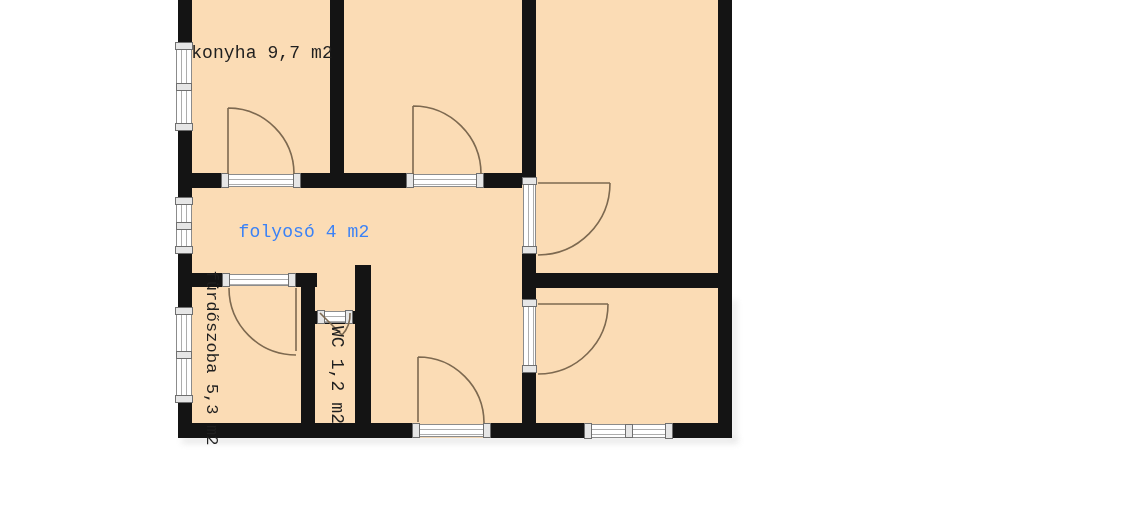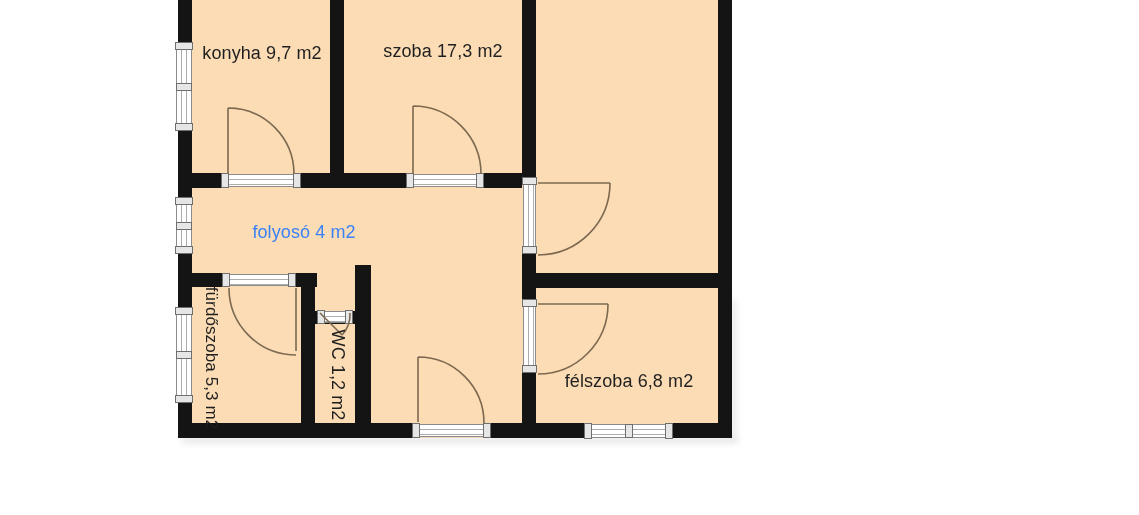--- a/index.html
+++ b/index.html
@@ -4,7 +4,7 @@
 <style>
   html,body{margin:0;padding:0;background:#ffffff;}
   #stage{position:relative;width:1139px;height:515px;overflow:hidden;background:#ffffff;
-         font-family:Liberation Sans, sans-serif;}
+         font-family:Liberation Mono, monospace;}
   #plan{position:absolute;left:0;top:0;width:1139px;height:515px;}
   .room-fill{position:absolute;background:#fbdcb5;}
   .wall{position:absolute;background:#141414;}

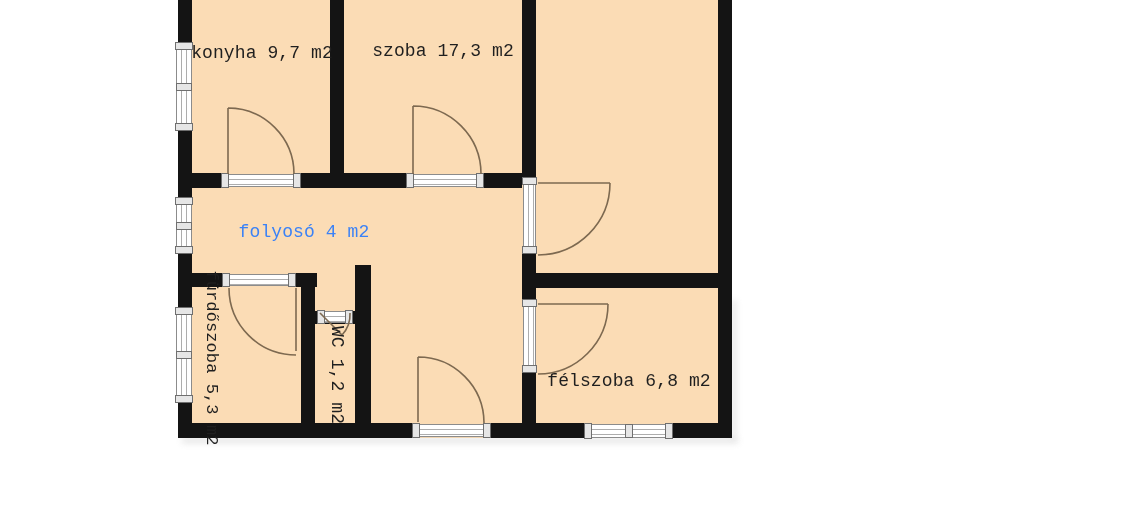--- a/index.html
+++ b/index.html
@@ -94,7 +94,6 @@
         <path d="M320,313 L342,335 M342,335 A30,30 0 0 0 350,313" fill="none" stroke="#7d6950" stroke-width="1.6"></path>
       </svg>
       <div class="room-label norot" style="left: 262px; top: 53px; color: rgb(31, 31, 31);">konyha 9,7 m2</div>
-      <div class="room-label norot" style="left: 443px; top: 51px; color: rgb(31, 31, 31);">szoba 17,3 m2</div>
       <div class="room-label norot" style="left: 304px; top: 232px; color: #3b82f6;">folyosó 4 m2</div>
       <div class="room-label norot" style="left: 629px; top: 381px; color: rgb(31, 31, 31);">félszoba 6,8 m2</div>
       <div class="room-label rot" style="left: 211px; top: 358px; font-size: 17px; color: rgb(31, 31, 31);">fürdőszoba 5,3 m2</div>

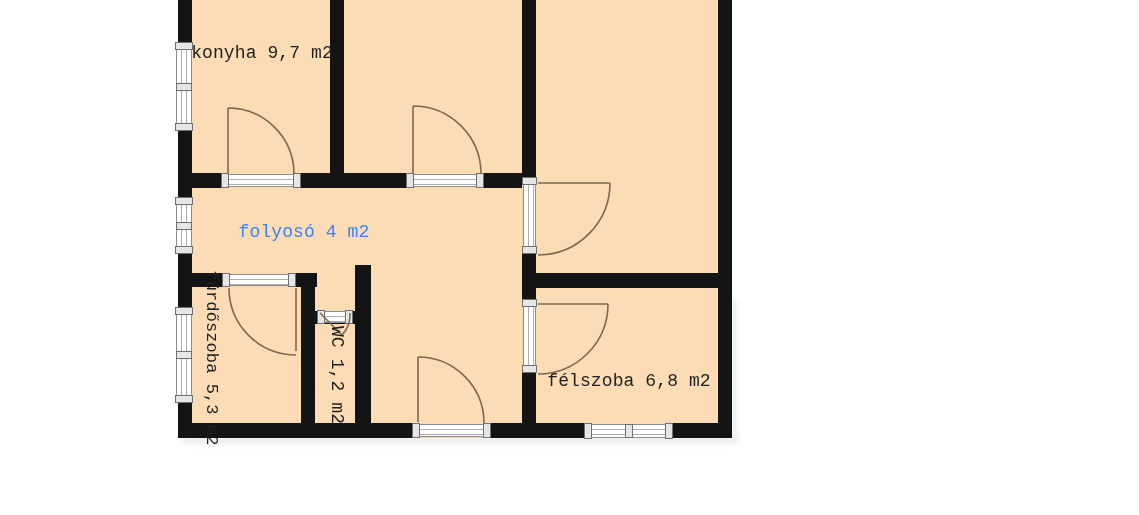--- a/index.html
+++ b/index.html
@@ -95,7 +95,6 @@
       </svg>
       <div class="room-label norot" style="left: 262px; top: 53px; color: rgb(31, 31, 31);">konyha 9,7 m2</div>
       <div class="room-label norot" style="left: 304px; top: 232px; color: #3b82f6;">folyosó 4 m2</div>
-      <div class="room-label norot" style="left: 629px; top: 381px; color: rgb(31, 31, 31);">félszoba 6,8 m2</div>
       <div class="room-label rot" style="left: 211px; top: 358px; font-size: 17px; color: rgb(31, 31, 31);">fürdőszoba 5,3 m2</div>
       <div class="room-label rot" style="left: 337px; top: 375px; color: rgb(31, 31, 31);">WC 1,2 m2</div>
     </div>

